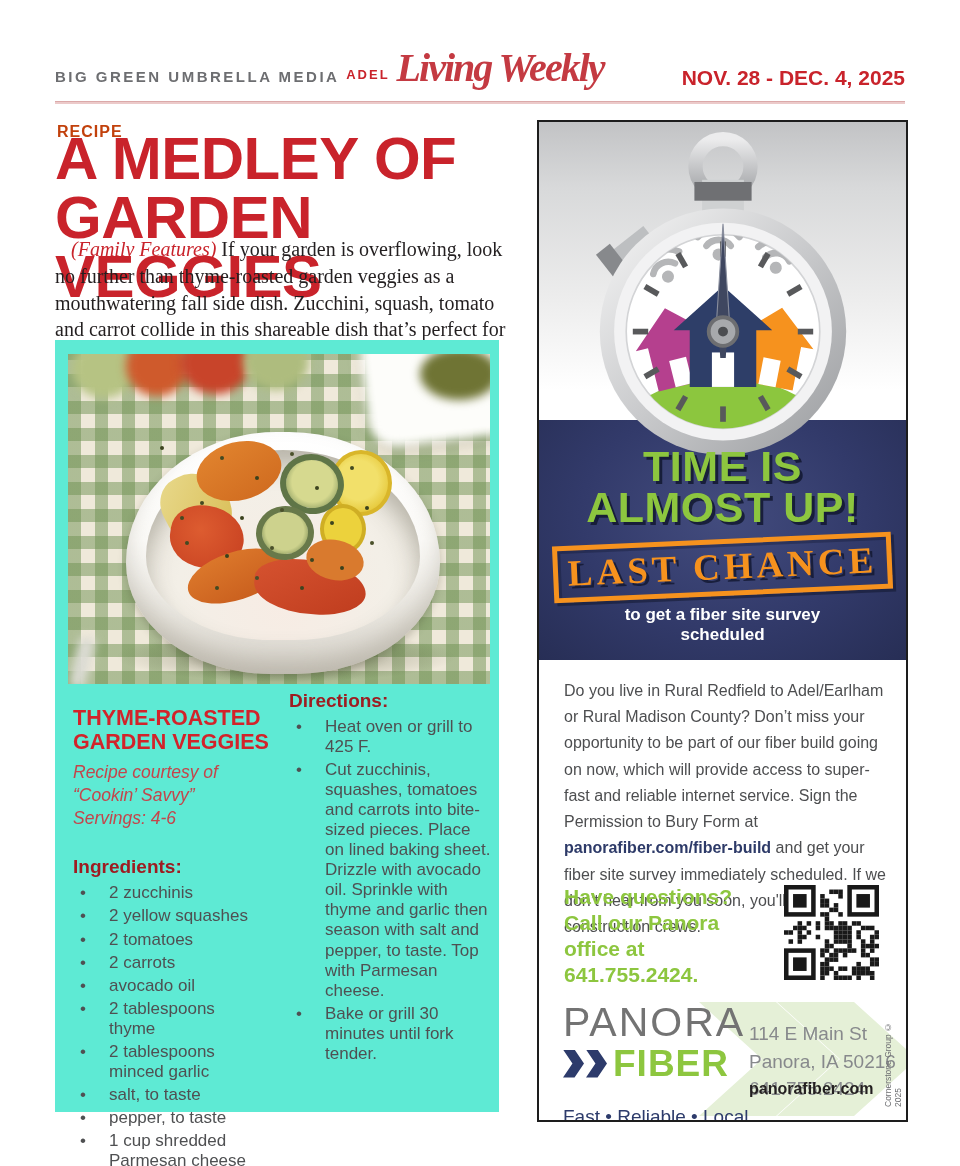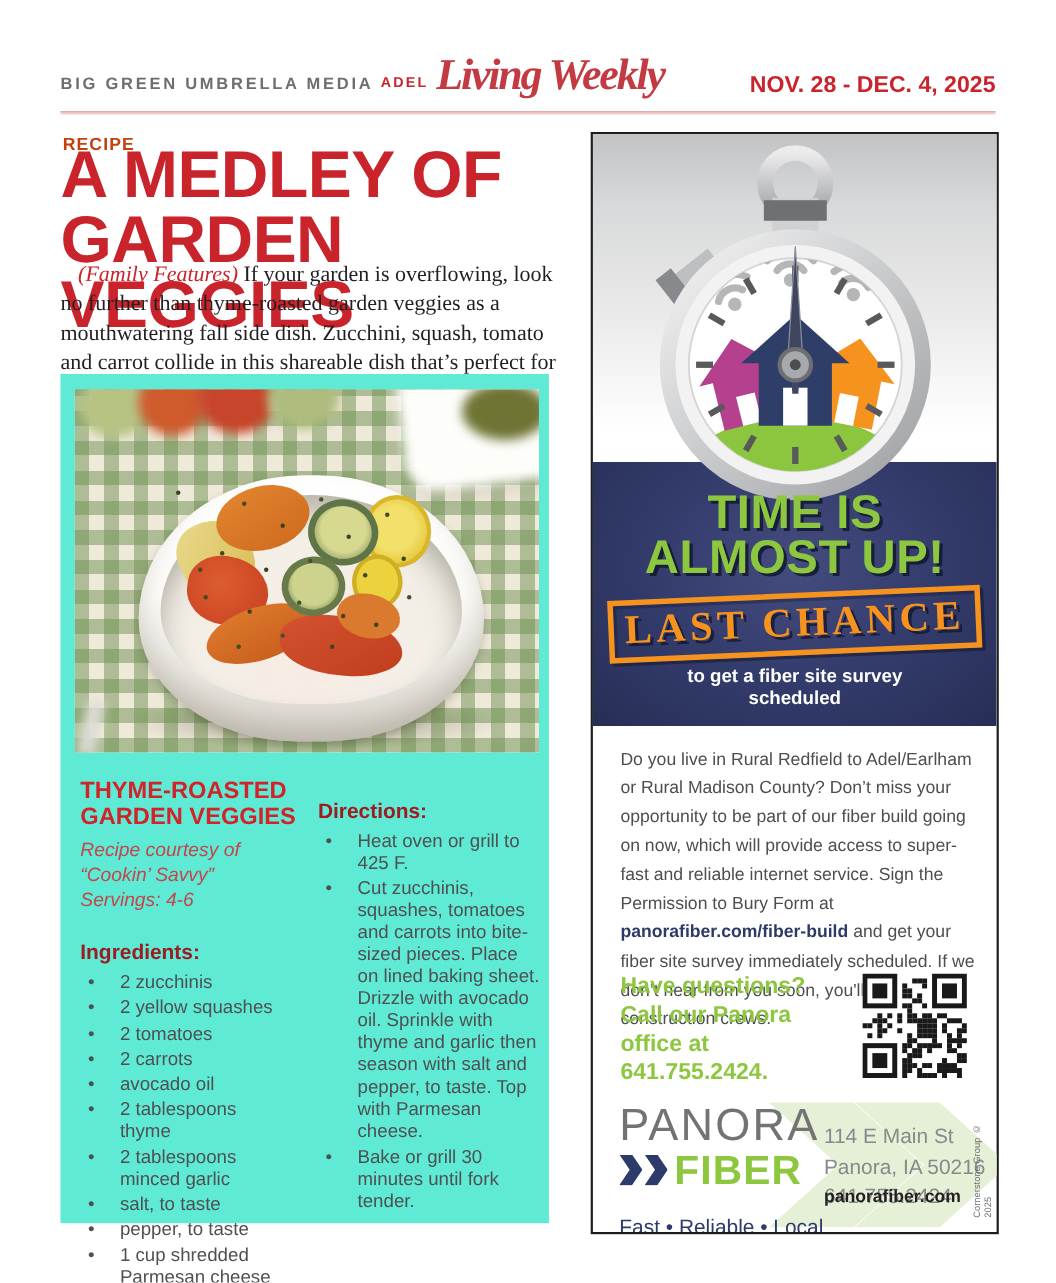--- a/index.html
+++ b/index.html
@@ -57,7 +57,7 @@
 
   
   .rc-left  { position:absolute; left:18px; top:366px; width:214px; }
-  .rc-right { position:absolute; left:234px; top:388px; width:202px; }
+  .rc-right { position:absolute; left:234px; top:350px; width:202px; }
   .recipe-name { font-size:21.5px; font-weight:bold; color:#d2232a; line-height:1.12; white-space:pre-line; }
   .courtesy { margin-top:7px; font-size:17.5px; font-style:italic; color:#c4454b; line-height:1.3;
               white-space:pre-line; }

